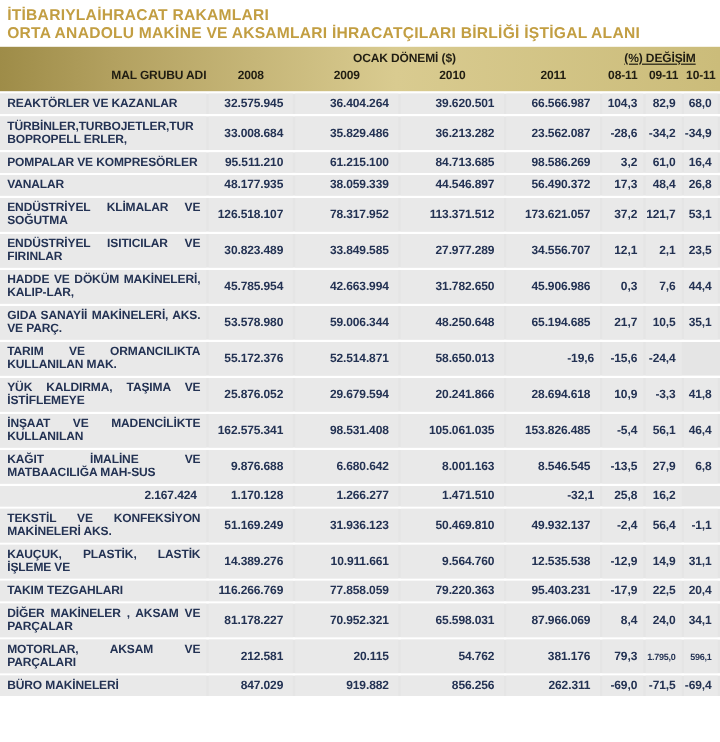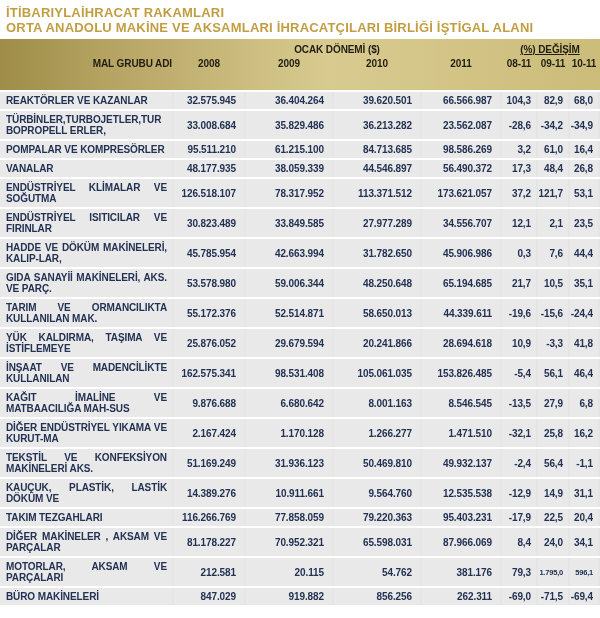--- a/index.html
+++ b/index.html
@@ -32,7 +32,7 @@
   
   .thead {
     background: linear-gradient(90deg, #9e8c48 0%, #b3a160 16%, #d9cb90 55%, #cbbc7a 100%);
-    padding: 5px 0 20px 0;
+    padding: 5px 0 6px 0;
     margin-bottom: 2px;
   }
   .thead .grid { row-gap: 2px; }

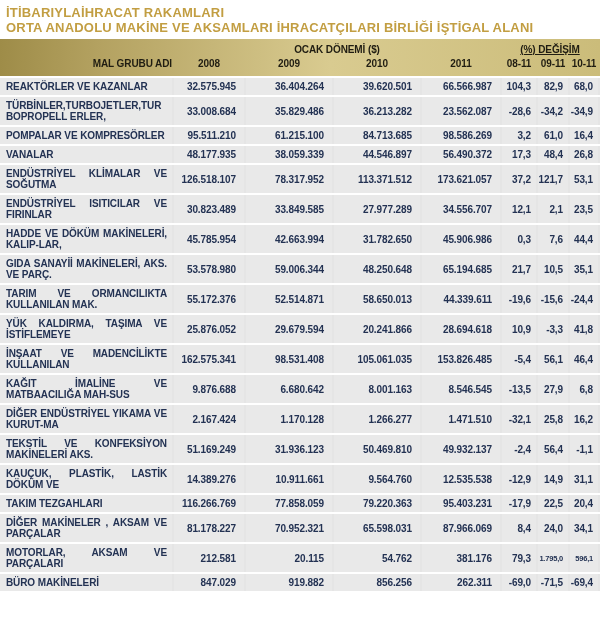--- a/index.html
+++ b/index.html
@@ -188,7 +188,6 @@
     <div class="cell num">55.172.376</div>
     <div class="cell num">52.514.871</div>
     <div class="cell num">58.650.013</div>
-    <div class="cell num">44.339.611</div>
     <div class="cell pct">-19,6</div>
     <div class="cell pct">-15,6</div>
     <div class="cell pct">-24,4</div>

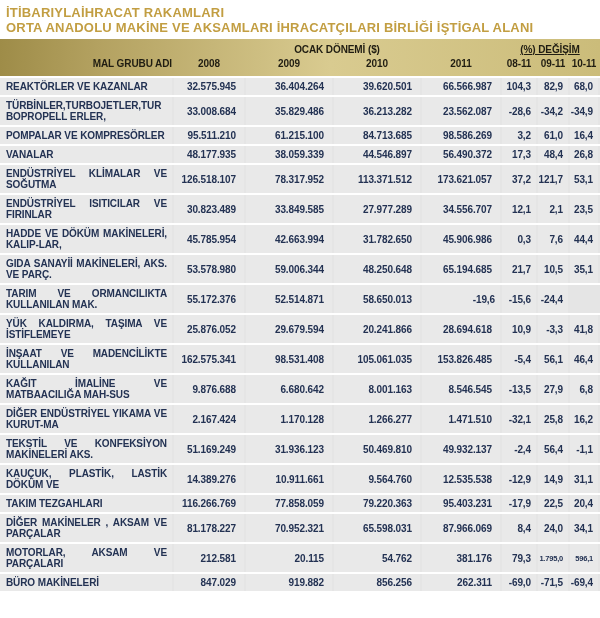--- a/index.html
+++ b/index.html
@@ -223,7 +223,6 @@
     <div class="cell pct">6,8</div>
   </div>
       <div class="row grid">
-    <div class="cell name">DİĞER ENDÜSTRİYEL YIKAMA VE KURUT-MA</div>
     <div class="cell num">2.167.424</div>
     <div class="cell num">1.170.128</div>
     <div class="cell num">1.266.277</div>

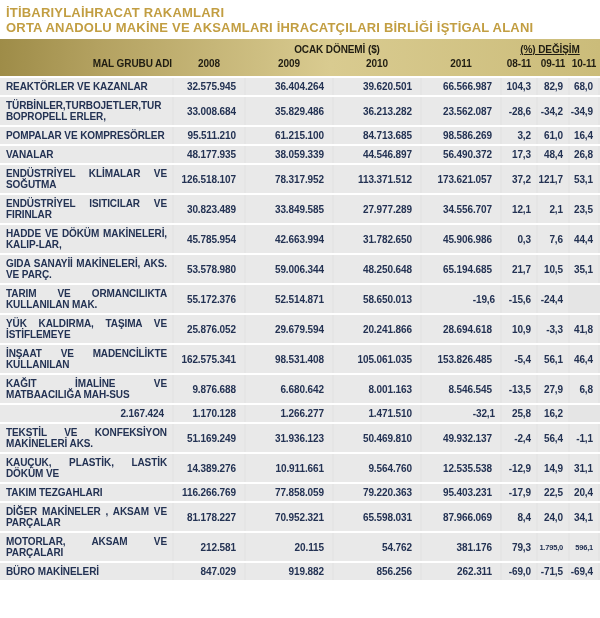--- a/index.html
+++ b/index.html
@@ -242,7 +242,7 @@
     <div class="cell pct">-1,1</div>
   </div>
       <div class="row grid">
-    <div class="cell name">KAUÇUK, PLASTİK, LASTİK DÖKÜM VE</div>
+    <div class="cell name">KAUÇUK, PLASTİK, LASTİK İŞLEME VE</div>
     <div class="cell num">14.389.276</div>
     <div class="cell num">10.911.661</div>
     <div class="cell num">9.564.760</div>

